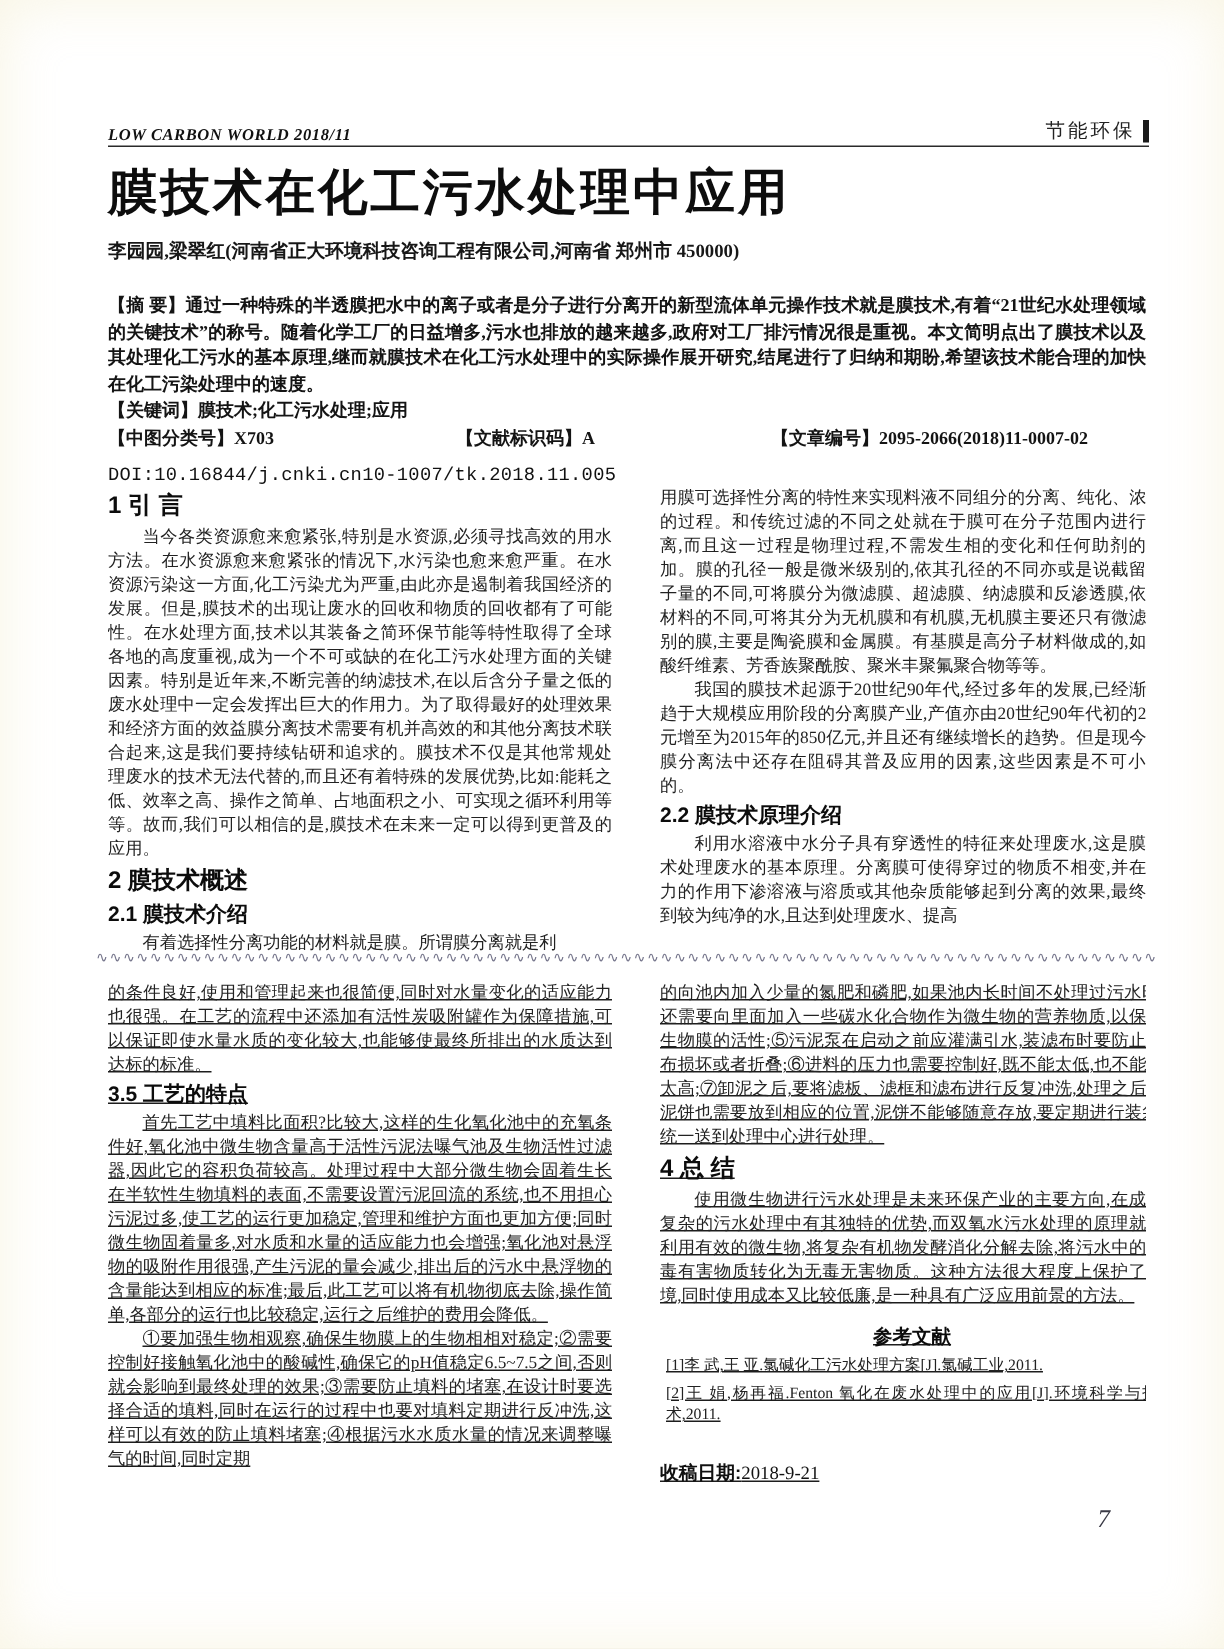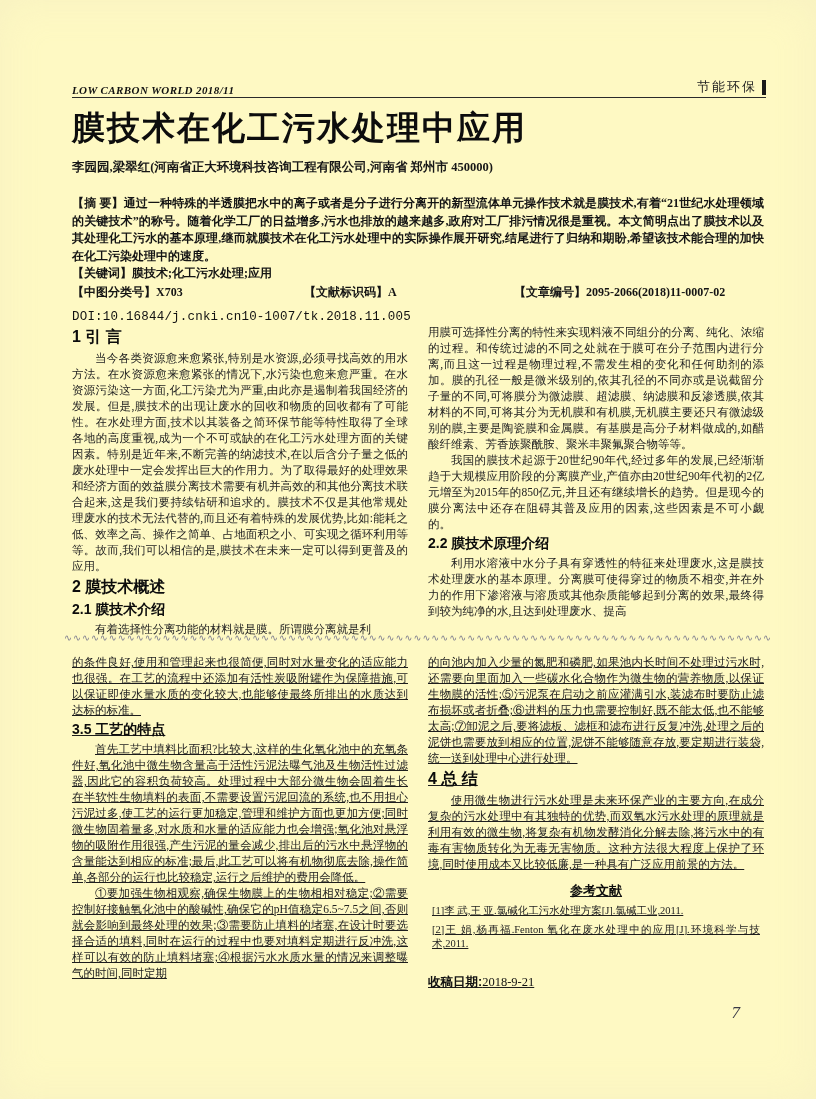--- a/index.html
+++ b/index.html
@@ -3,7 +3,7 @@
 <meta charset="utf-8">
 <style>
   html,body{margin:0;padding:0;background:#f4f1e4;}
-  .page{position:relative;width:816px;height:1099px;margin:0 auto;background:#fef9c3;
+  .page{position:relative;width:816px;height:1099px;margin:0 auto;background:#ffffff;
         font-family:"Liberation Serif", serif;color:#1d1d1d;overflow:hidden;
         box-shadow:inset 0 0 40px rgba(240,230,190,.45);}
   

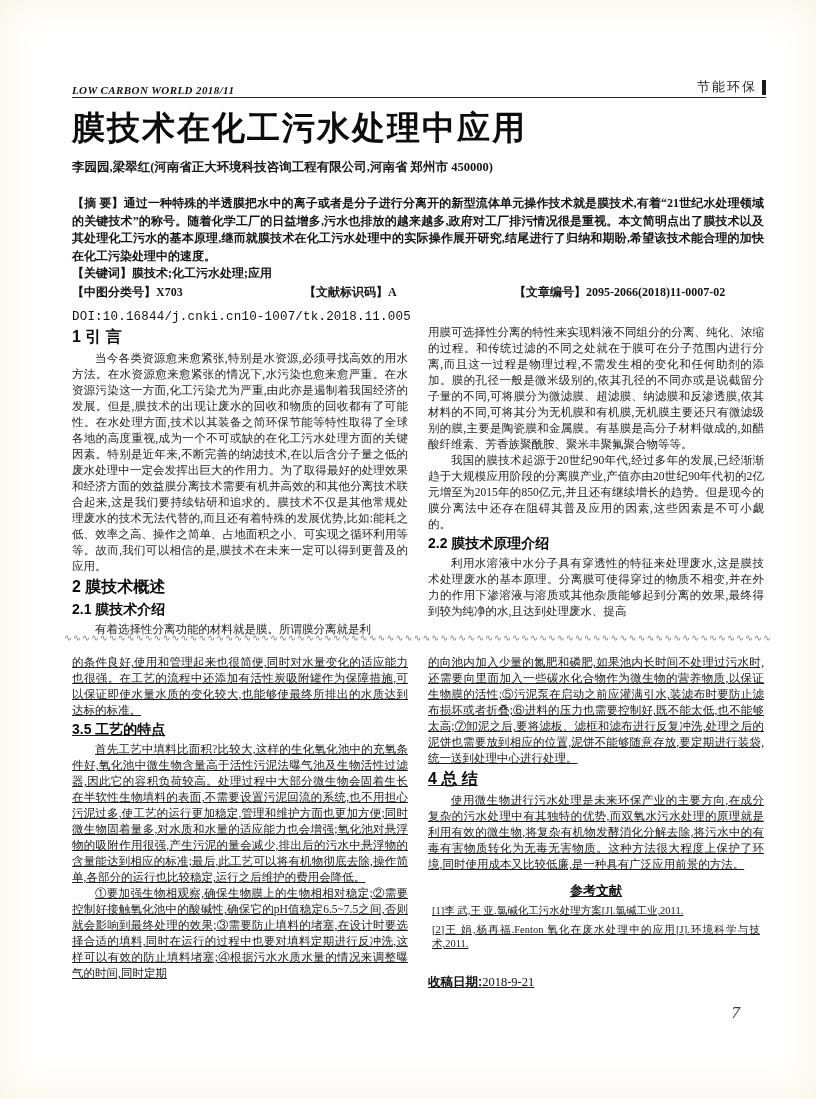--- a/index.html
+++ b/index.html
@@ -26,7 +26,7 @@
   .meta-row .pair2{width:210px;}
   .doi{position:absolute;top:310px;left:72px;font-size:12.5px;letter-spacing:.2px;color:#111;font-family:Liberation Mono, monospace;}
   
-  .cols{position:absolute;left:72px;width:692px;display:flex;gap:20px;overflow:hidden;}
+  .cols{position:absolute;left:72px;width:692px;display:flex;gap:32px;overflow:hidden;}
   .cols.upper{top:324px;height:314px;}
   .cols.lower{top:654px;height:392px;text-decoration:underline;}
   .col{width:336px;flex:0 0 336px;}

